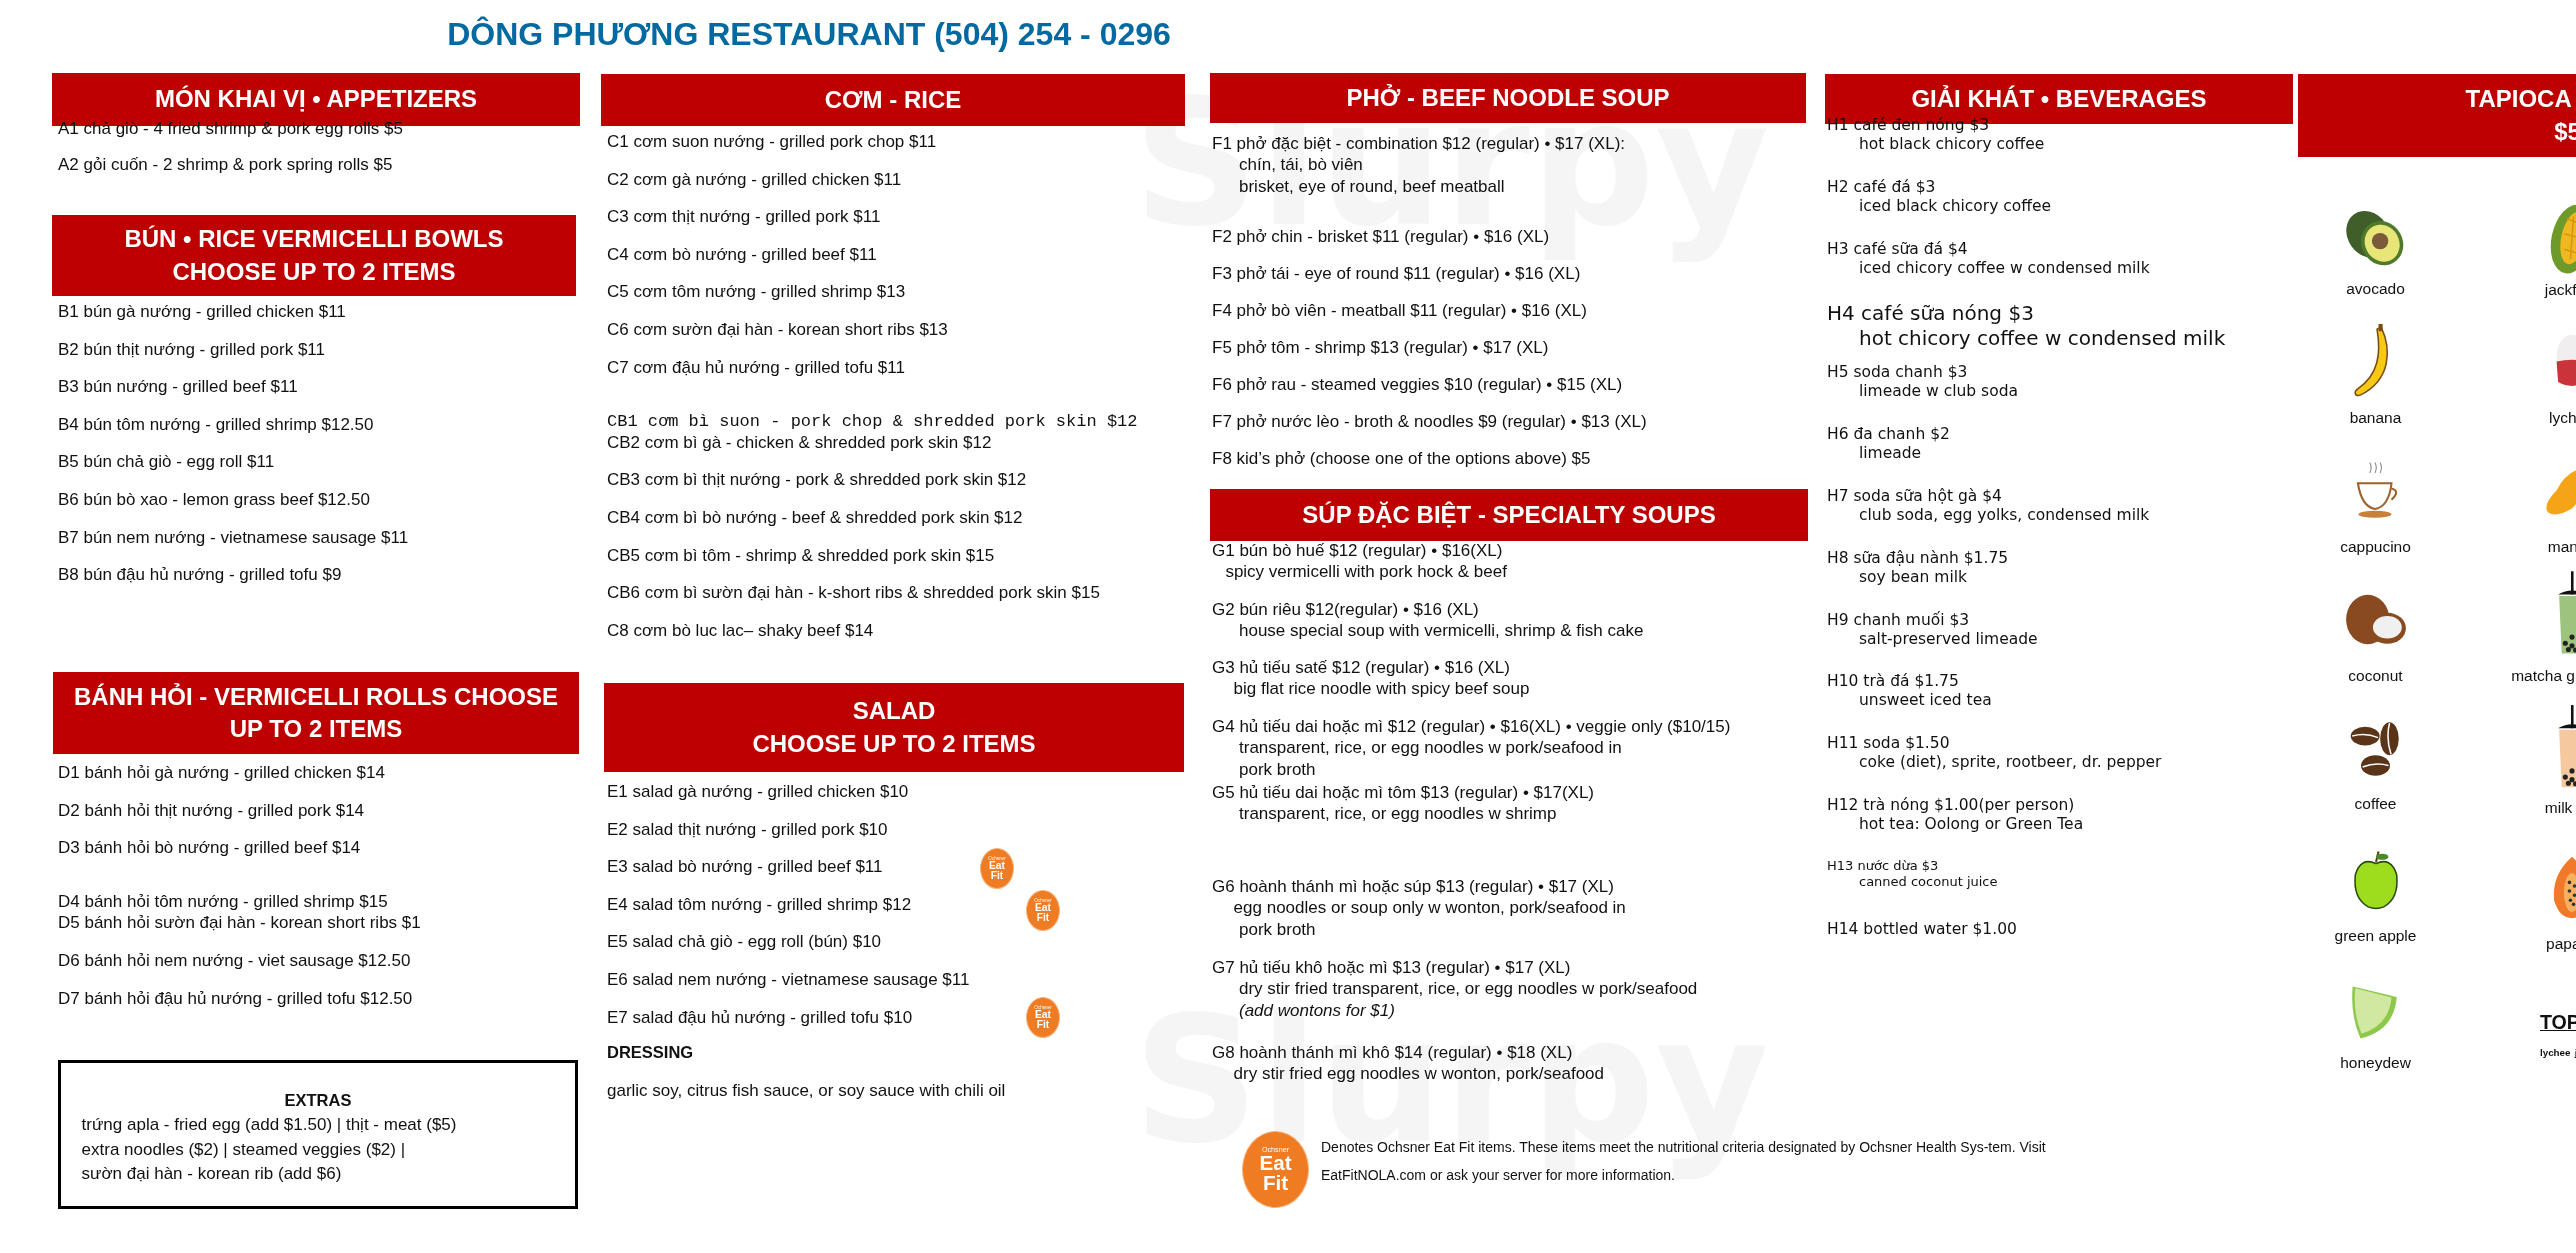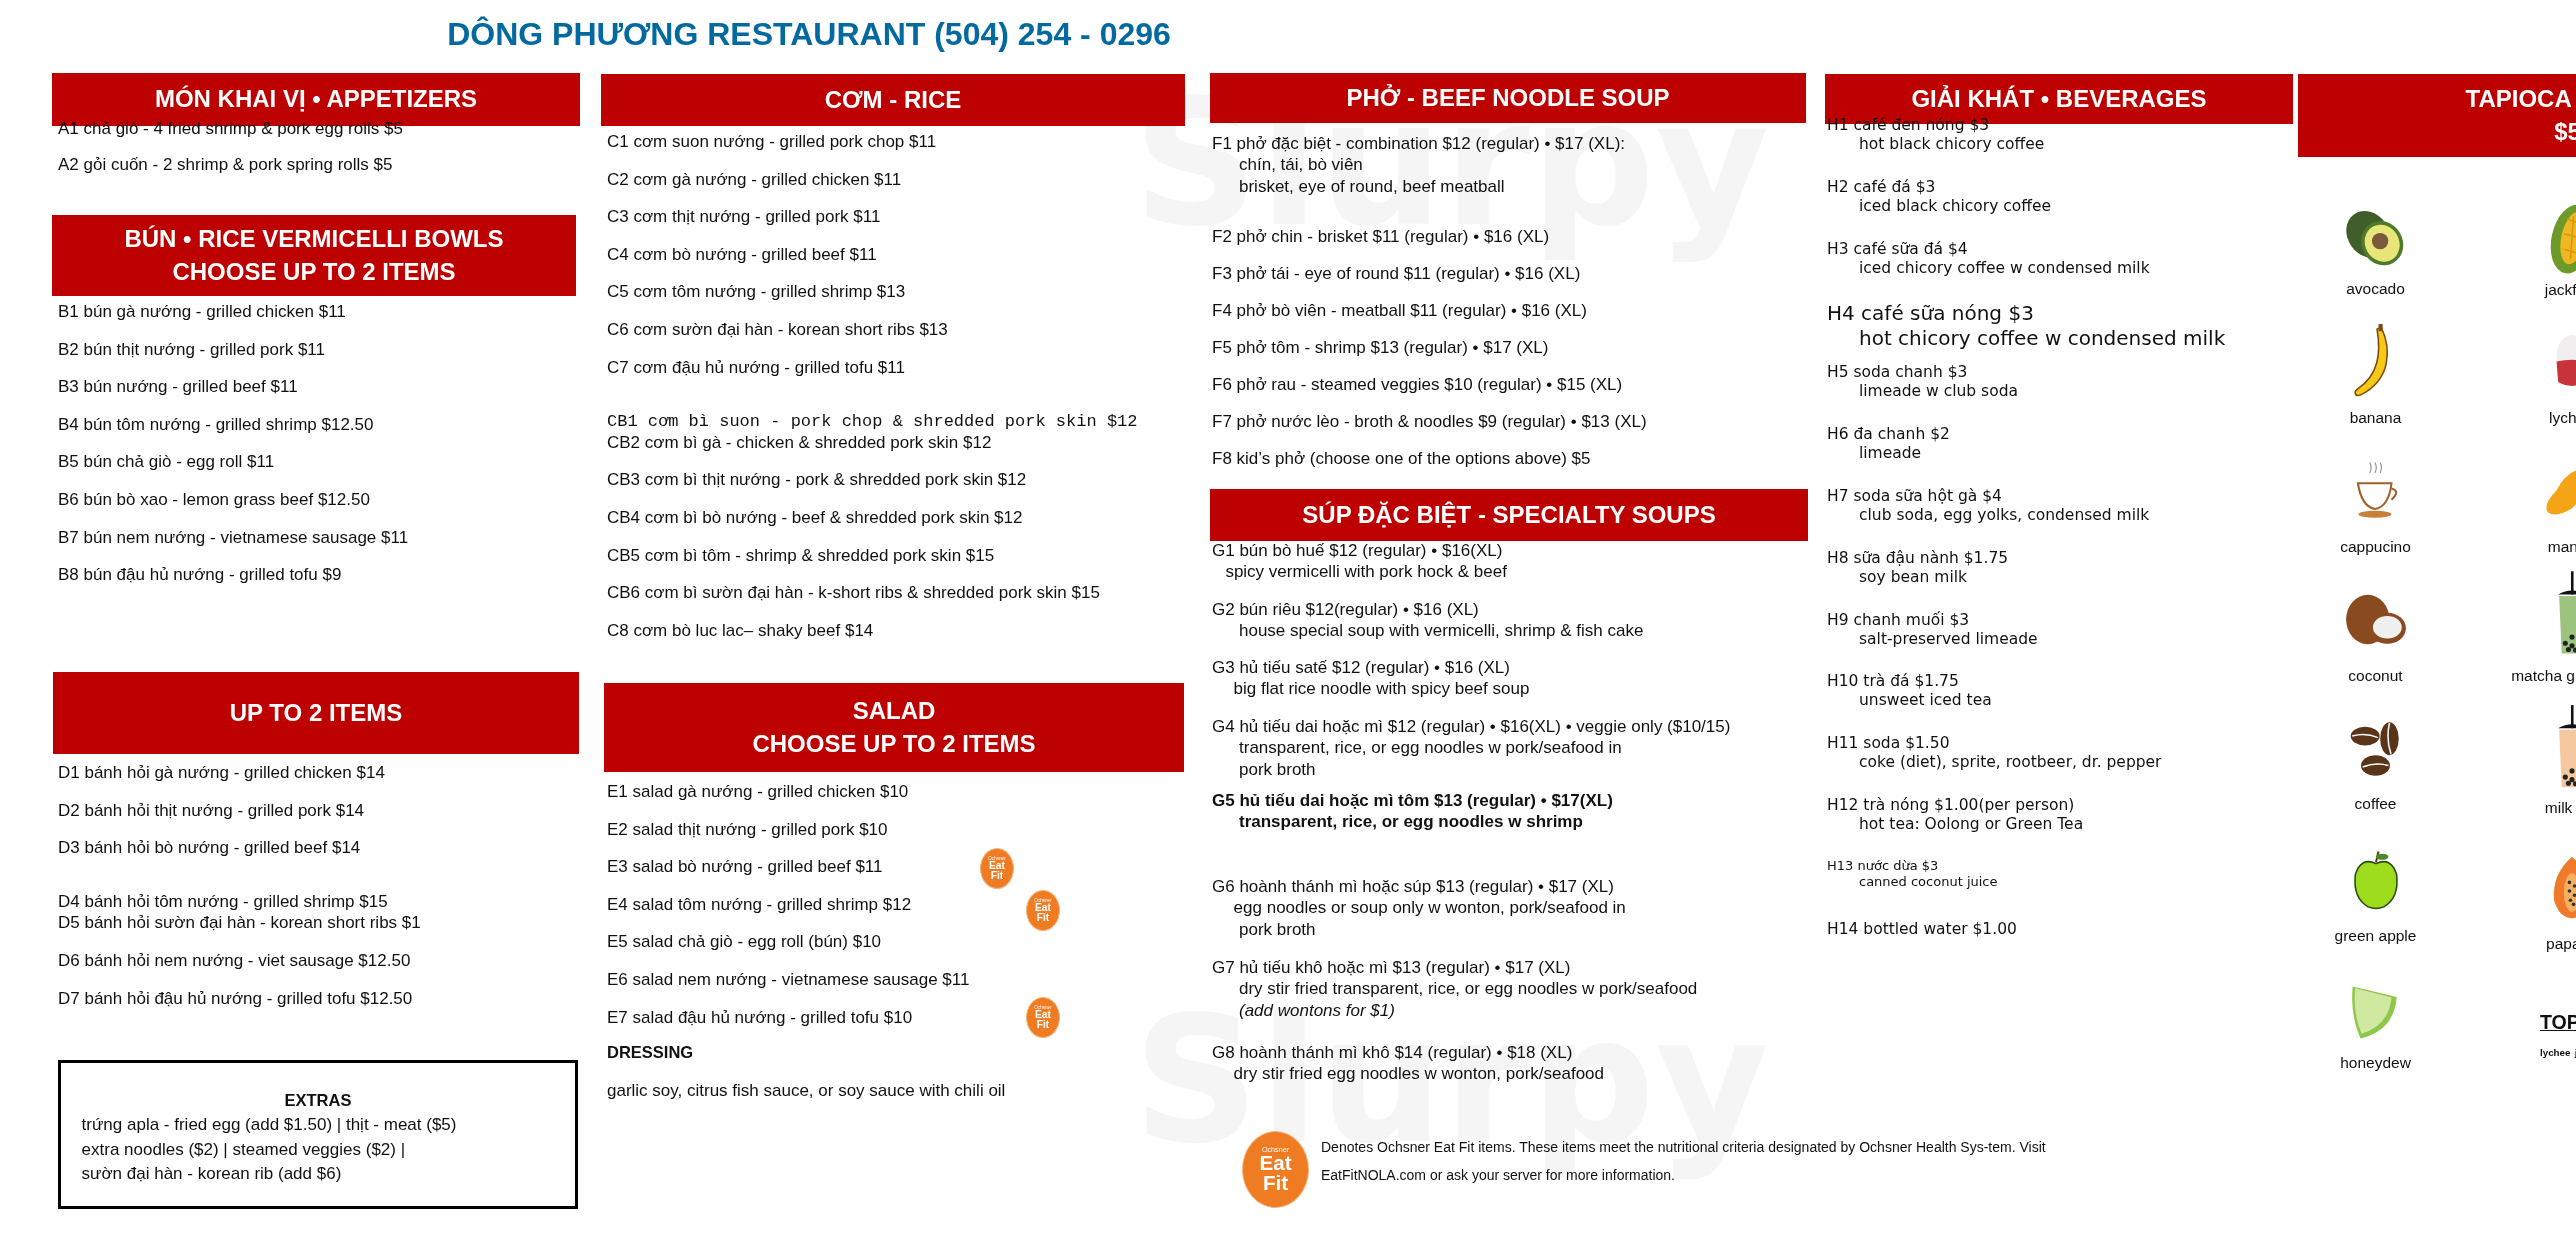--- a/index.html
+++ b/index.html
@@ -61,6 +61,7 @@
 </div>
 
 <div class="hdr" style="left:53px; top:660px; width:526px; height:82px; font-size:24px;">
+  <span>BÁNH HỎI - VERMICELLI ROLLS CHOOSE</span>
   <span>UP TO 2 ITEMS</span>
 </div>
 <div class="col" style="left:58px; top:762px;">

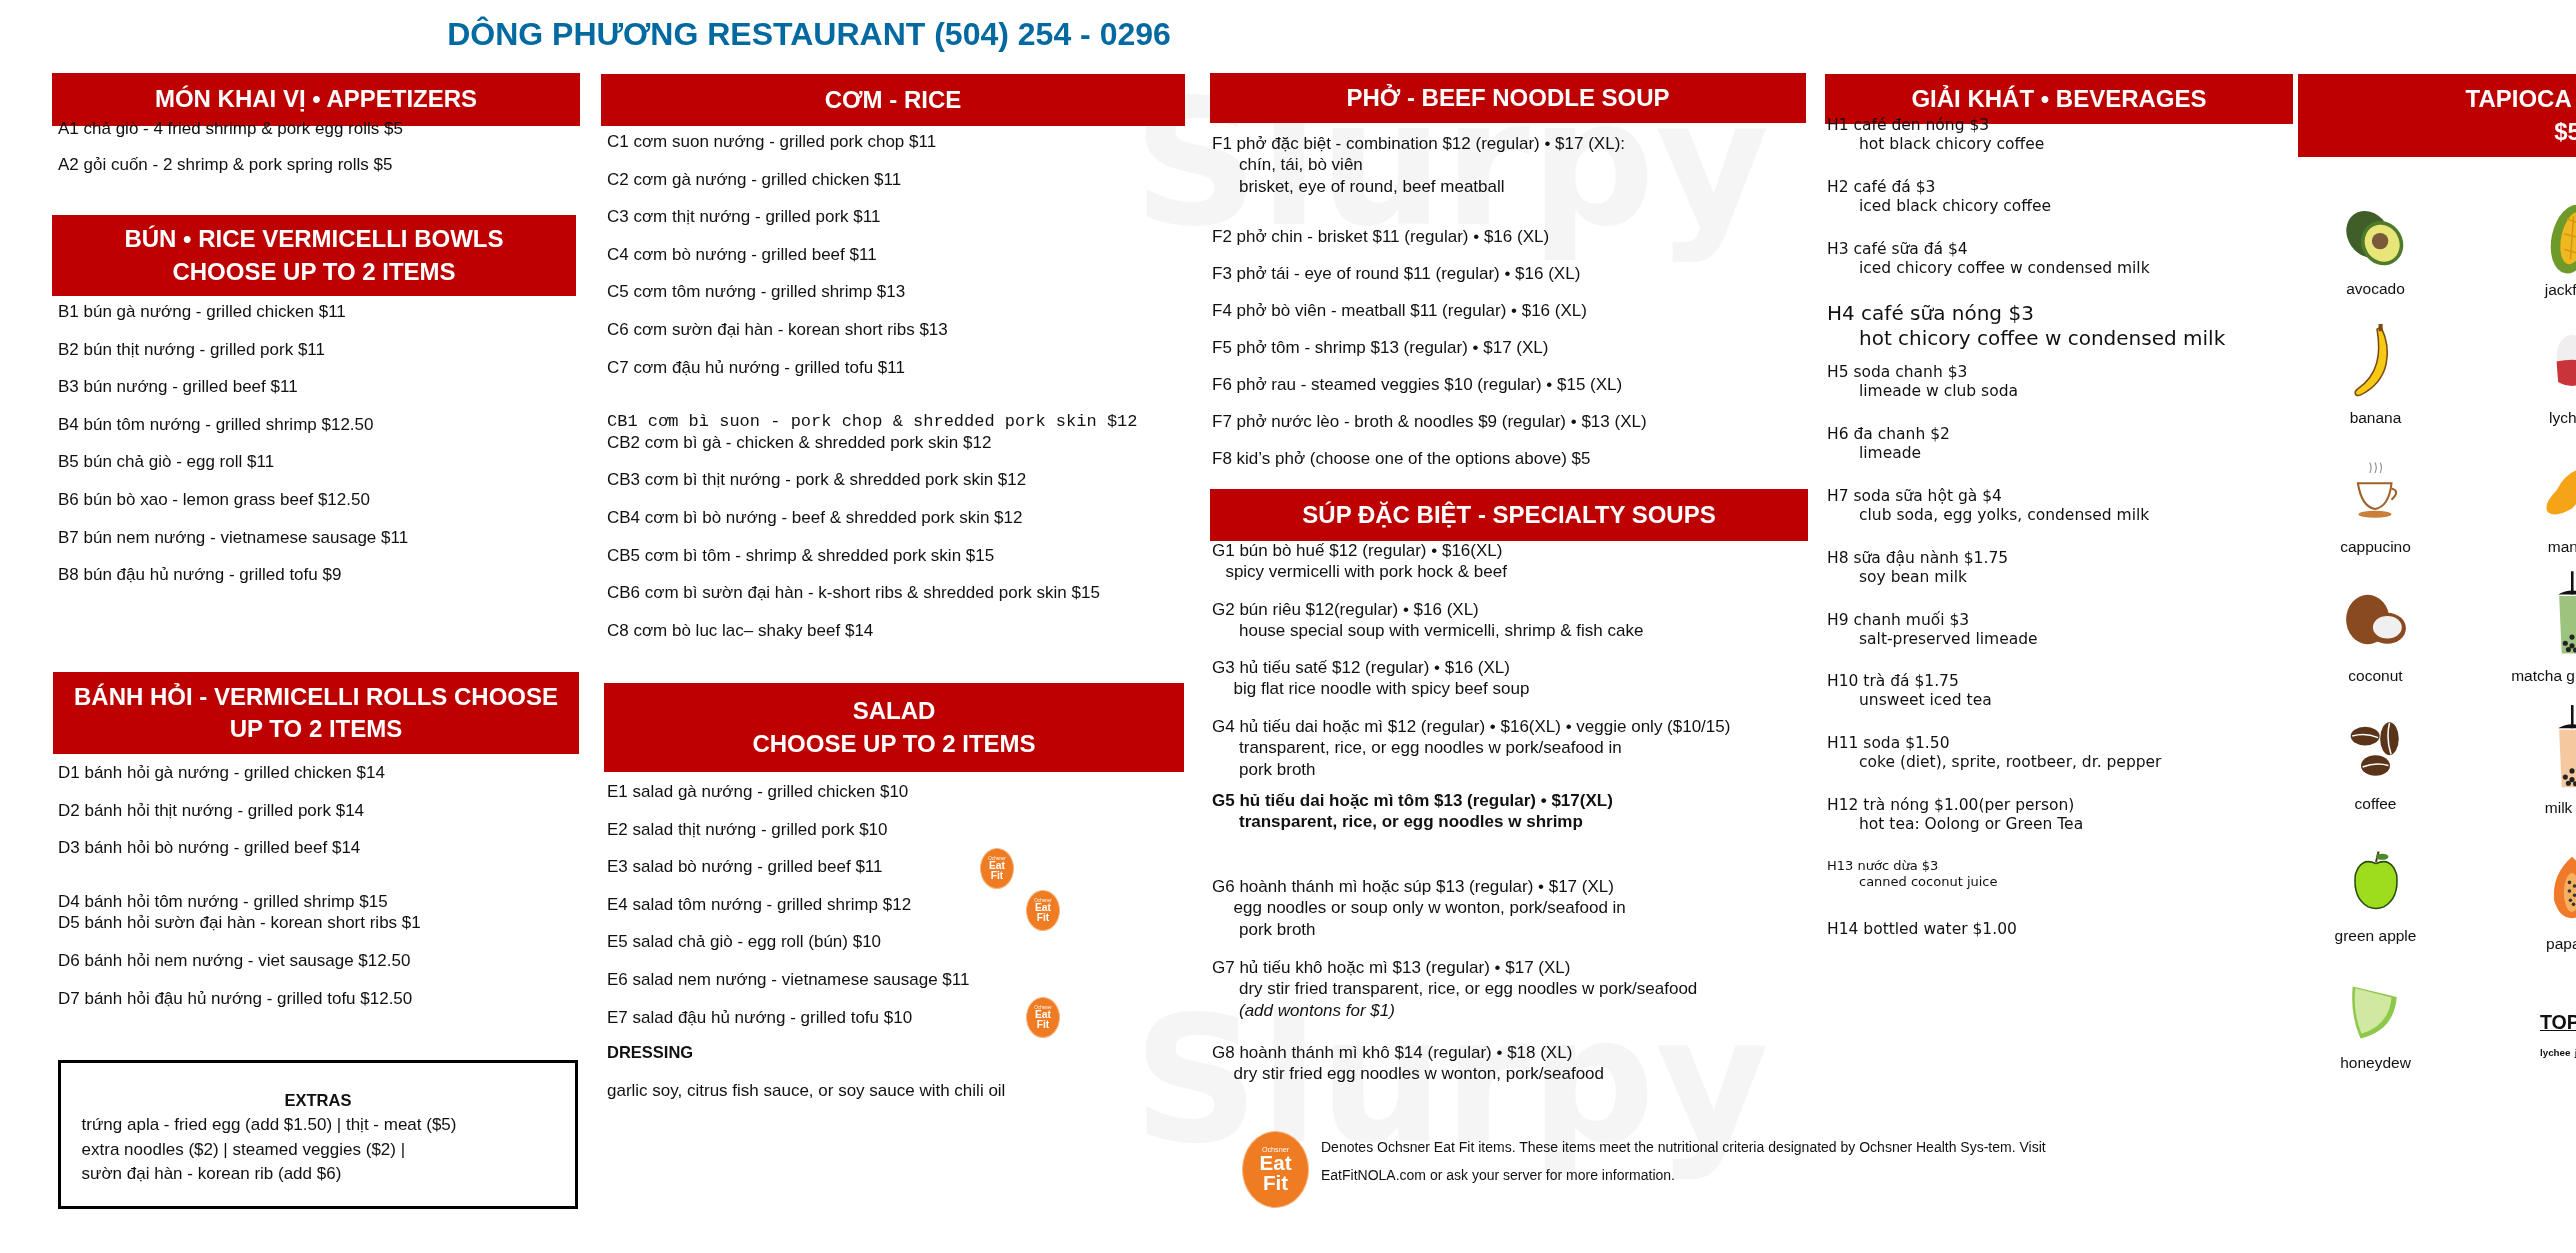--- a/index.html
+++ b/index.html
@@ -172,7 +172,7 @@
     <span class="sub">transparent, rice, or egg noodles w pork/seafood in</span>
     <span class="sub">pork broth</span>
   </div>
-  <div class="item" style="top:250px;font-weight:bold;">
+  <div class="item" style="top:242px;">
     <span>G5  hủ tiếu dai hoặc mì tôm $13 (regular) • $17(XL)</span>
     <span class="sub">transparent, rice, or egg noodles w shrimp</span>
   </div>

